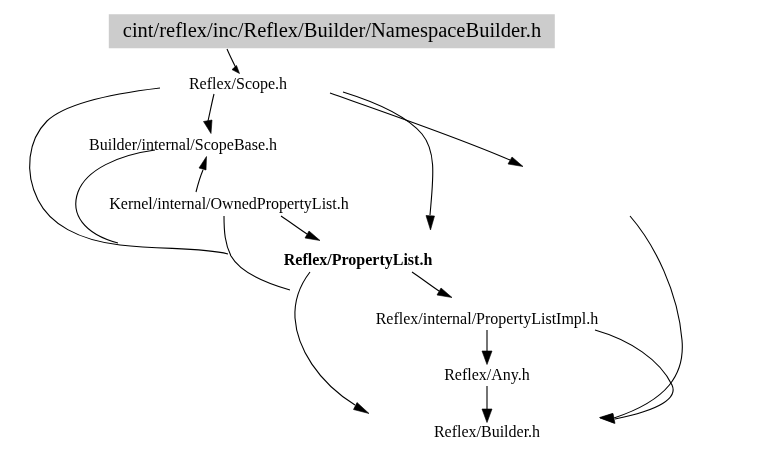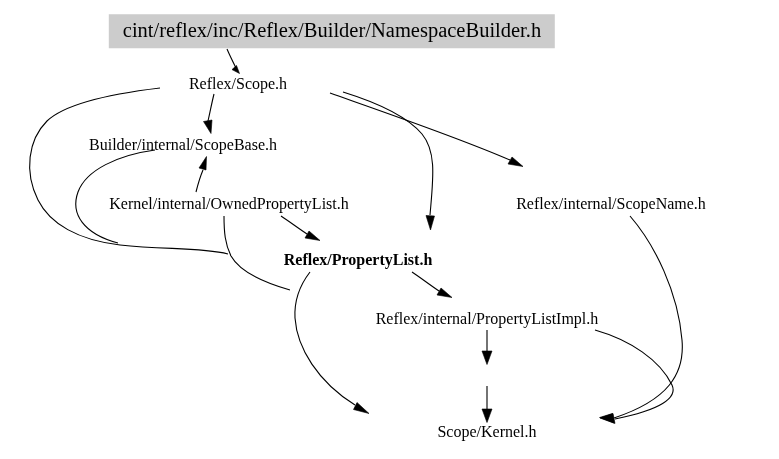--- a/index.html
+++ b/index.html
@@ -137,7 +137,6 @@
 
   <div class="node" style="left:229px; top:204px;">Kernel/internal/OwnedPropertyList.h</div>
 
-  <div class="node" style="left:611px; top:204px;">Reflex/internal/ScopeName.h</div>
 
   <div class="node" style="left:358px; top:260px;font-weight:bold;">Reflex/PropertyList.h</div>
 

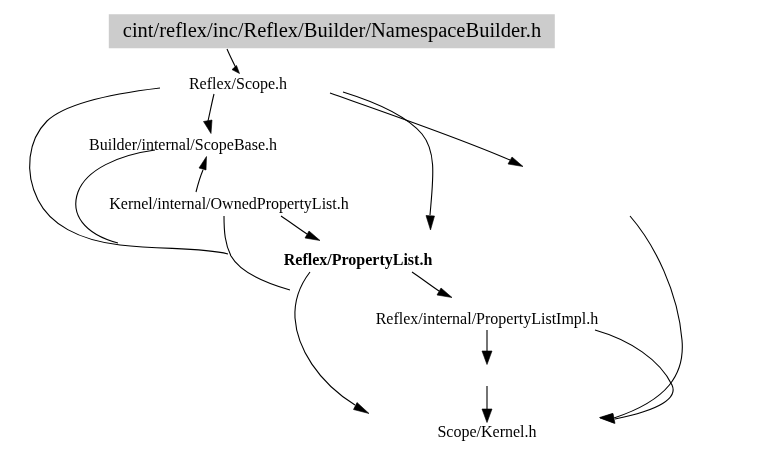--- a/index.html
+++ b/index.html
@@ -142,6 +142,7 @@
 
   <div class="node" style="left:487px; top:319px;font-family:Liberation Serif, serif;">Reflex/internal/PropertyListImpl.h</div>
 
+  <div class="node" style="left:487px; top:375px;">Reflex/Any.h</div>
 
   <div class="node" style="left:487px; top:432px;">Scope/Kernel.h</div>
 

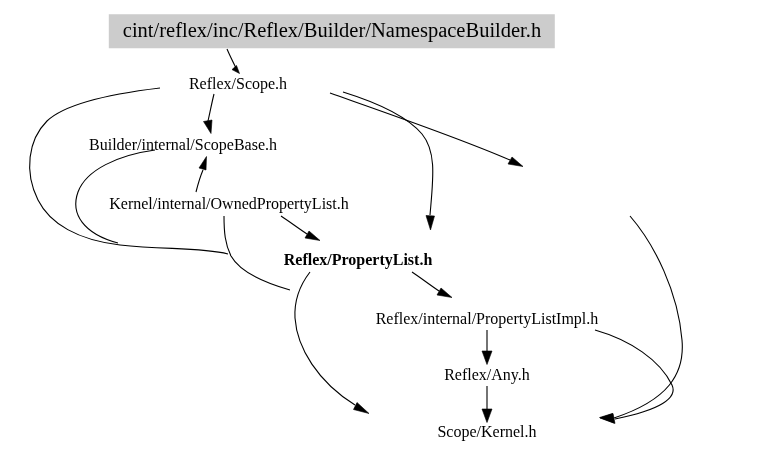--- a/index.html
+++ b/index.html
@@ -144,7 +144,7 @@
 
   <div class="node" style="left:487px; top:375px;">Reflex/Any.h</div>
 
-  <div class="node" style="left:487px; top:432px;">Scope/Kernel.h</div>
+  <div class="node" style="left:487px; top:432px;">Reflex/Builder.h</div>
 
 </div>
 

